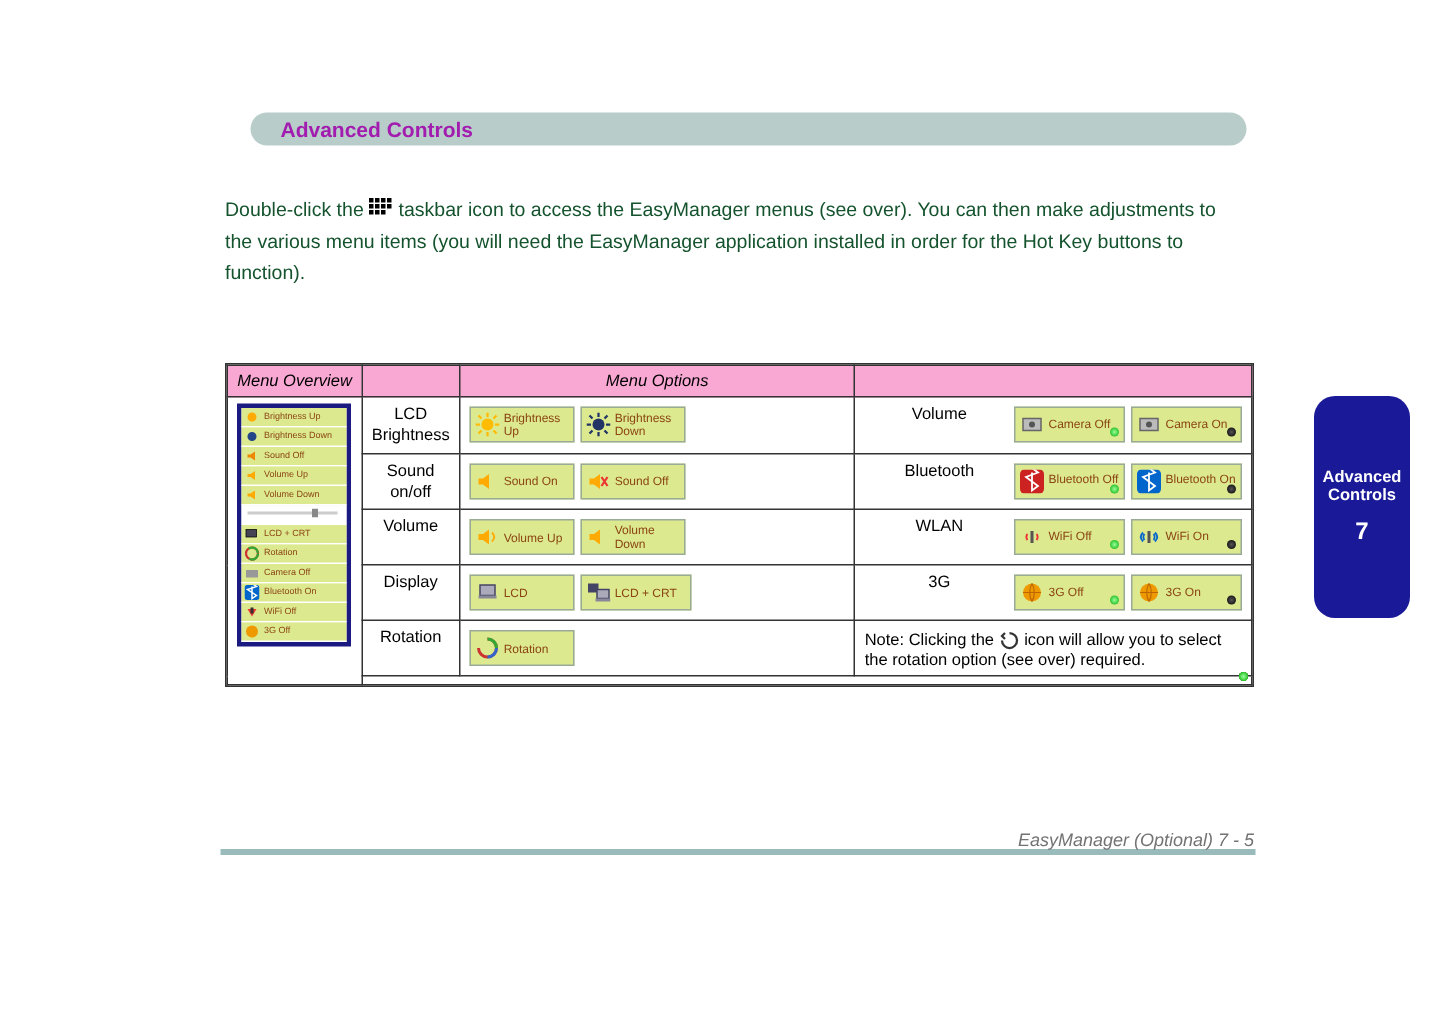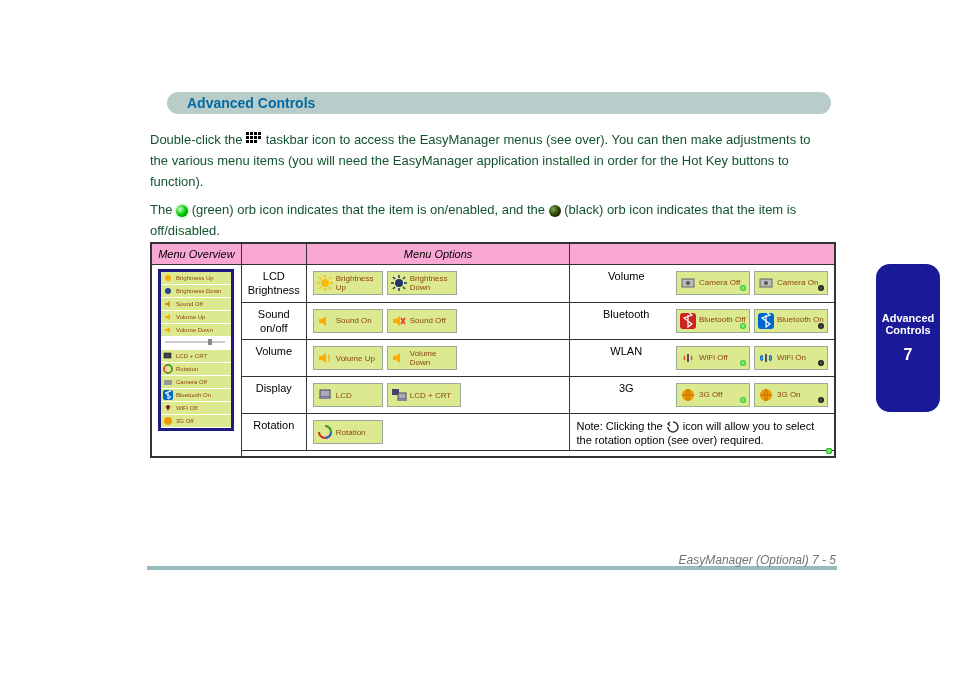--- a/index.html
+++ b/index.html
@@ -4,7 +4,7 @@
 <style>
   * { box-sizing: border-box; margin: 0; padding: 0; }
   body { width: 954px; height: 673px; background: #fff; font-family: Arial, sans-serif; position: relative; }
-  .header-bar { position: absolute; top: 92px; left: 167px; width: 664px; height: 22px; background: #b8cdc9; border-radius: 11px; display: flex; align-items: center; padding-left: 20px; font-size: 14px; font-weight: bold; color: #0369a1; }
+  .header-bar { position: absolute; top: 75px; left: 167px; width: 664px; height: 22px; background: #b8cdc9; border-radius: 11px; display: flex; align-items: center; padding-left: 20px; font-size: 14px; font-weight: bold; color: #a21caf; }
   .intro { position: absolute; top: 130px; left: 150px; width: 680px; font-size: 13px; line-height: 1.6; color: #14532d; }
   .grid-icon { display: inline-block; }
   .table-wrap { position: absolute; top: 242px; left: 150px; width: 686px; border: 1px solid #333; }

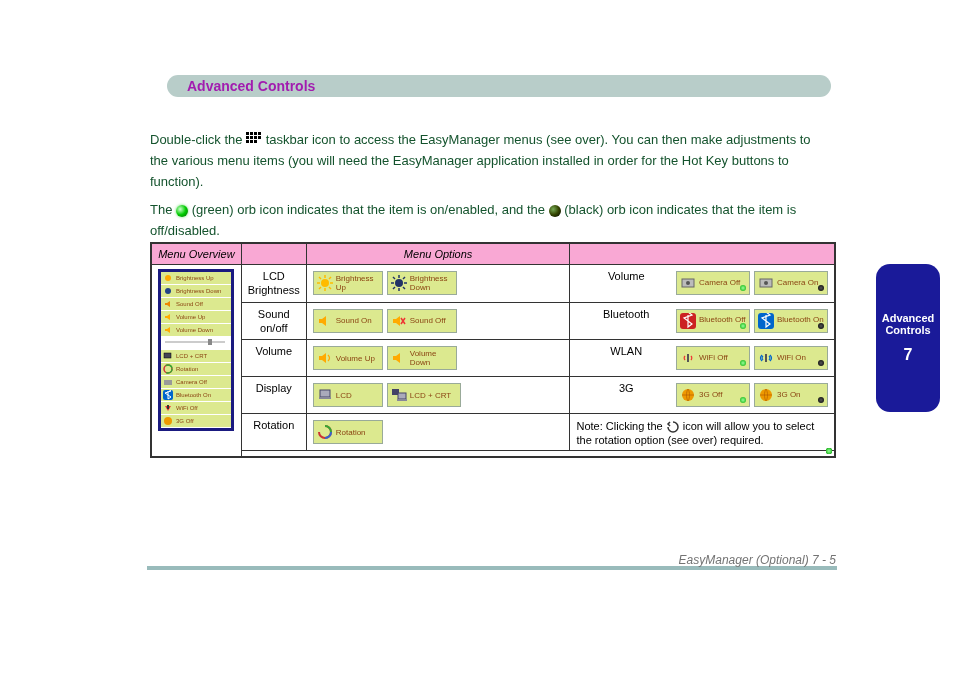--- a/index.html
+++ b/index.html
@@ -67,13 +67,6 @@
     </span>
     <span> taskbar icon to access the EasyManager menus (see over). You can then make adjustments to the various menu items (you will need the EasyManager application installed in order for the Hot Key buttons to function).</span>
   </p>
-  <p style="margin-top:8px">
-    <span>The </span>
-    <span class="orb-green"></span>
-    <span> (green) orb icon indicates that the item is on/enabled, and the </span>
-    <span class="orb-dark"></span>
-    <span> (black) orb icon indicates that the item is off/disabled.</span>
-  </p>
 </div>
 
 <div class="table-wrap">

